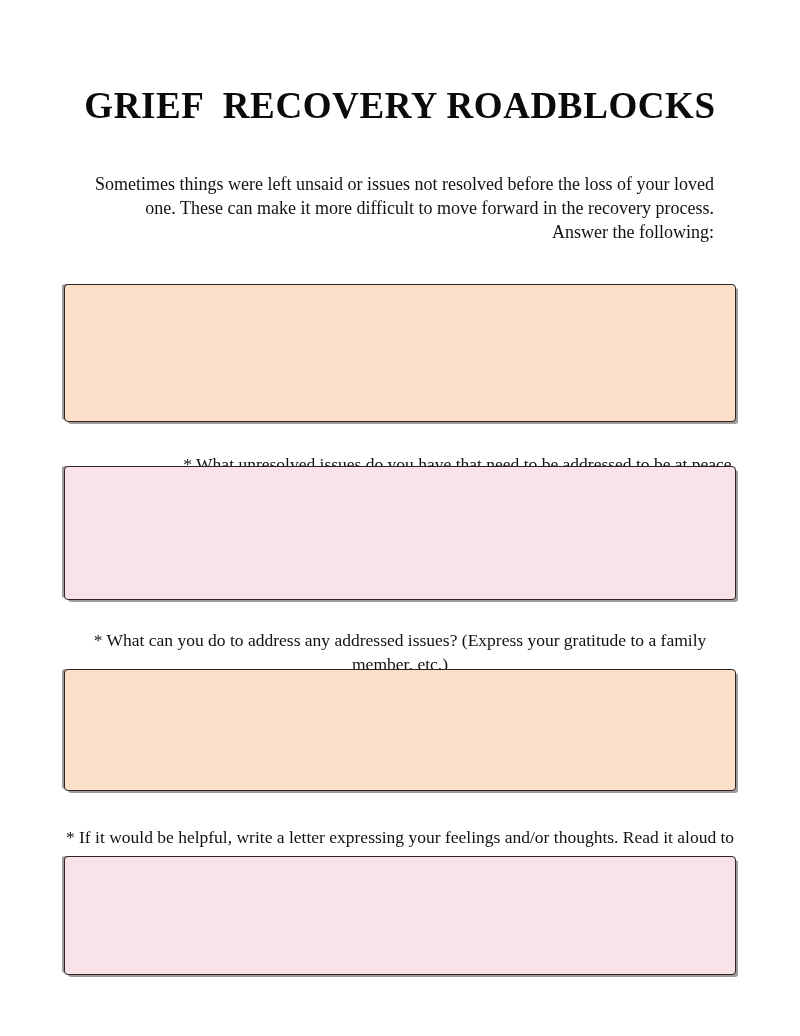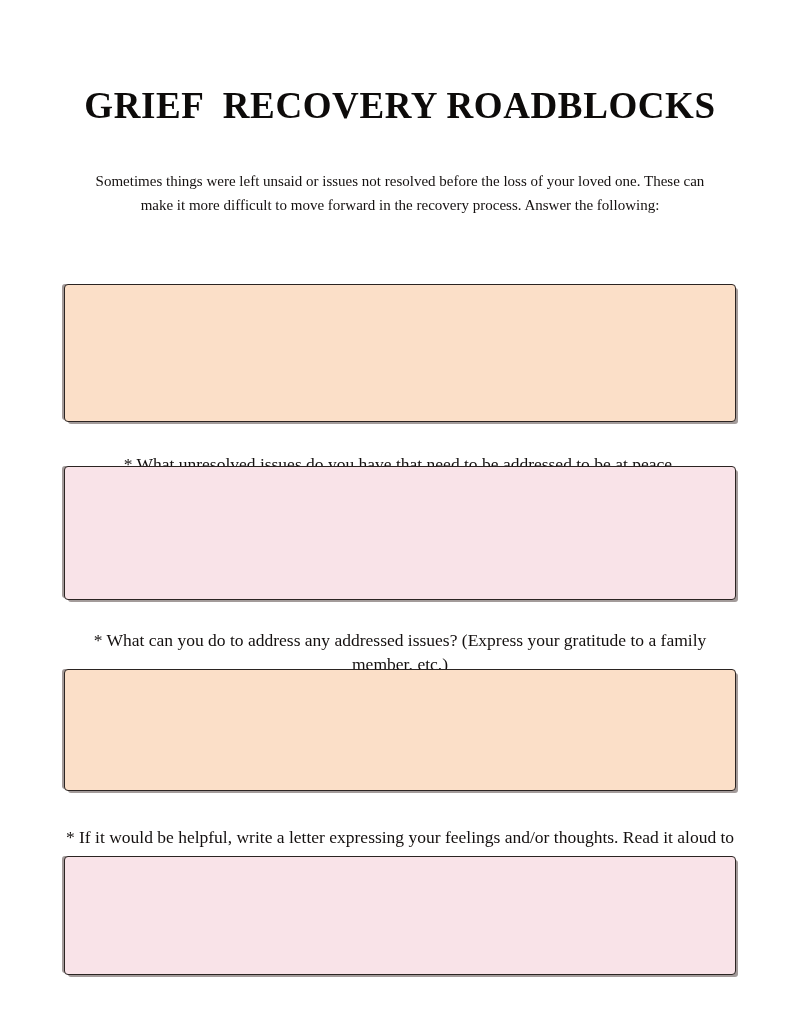--- a/index.html
+++ b/index.html
@@ -44,8 +44,8 @@
     top: 154px;
     left: 86px;
     width: 628px;
-    text-align: center;
-    font-size: 15px;
+    text-align: right;
+    font-size: 18px;
     line-height: 24.2px;
     color: #14100f;
   }

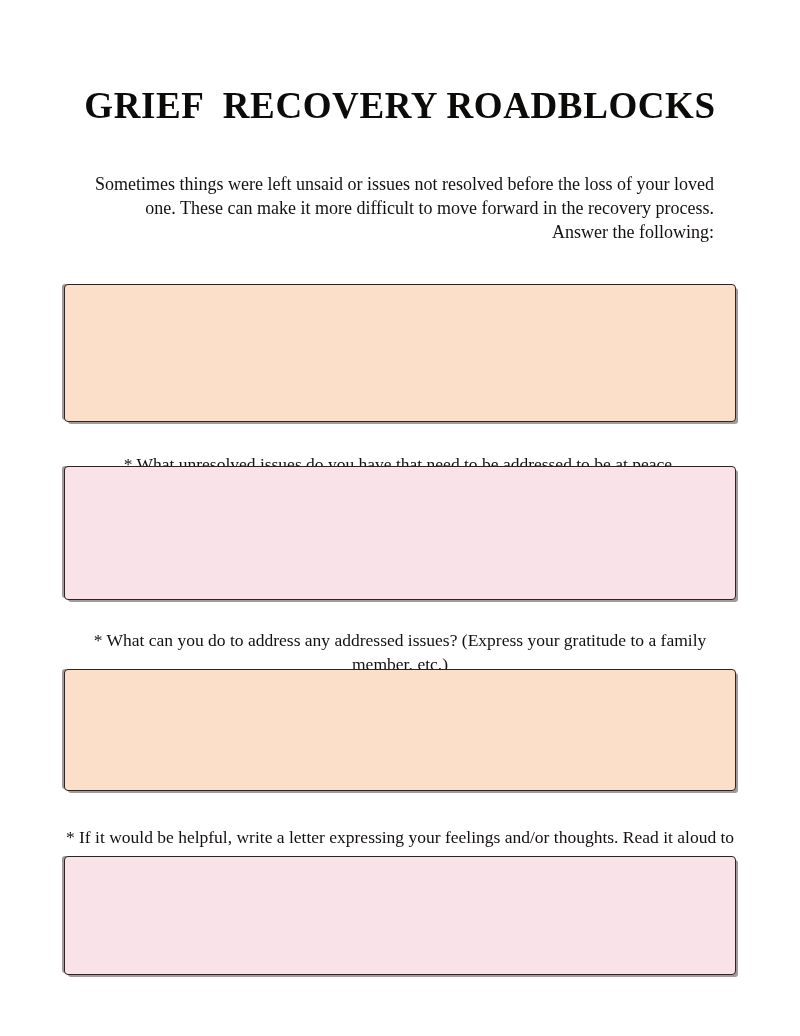--- a/index.html
+++ b/index.html
@@ -78,7 +78,7 @@
   
   .q1     { top: 252px; }
   .box1   { top: 284px; height: 138px; }
-  .q2     { top: 434px; }
+  .q2     { top: 434px; text-align: right; }
   .box2   { top: 466px; height: 134px; }
   .q3     { top: 610px; }
   .box3   { top: 669px; height: 122px; }

